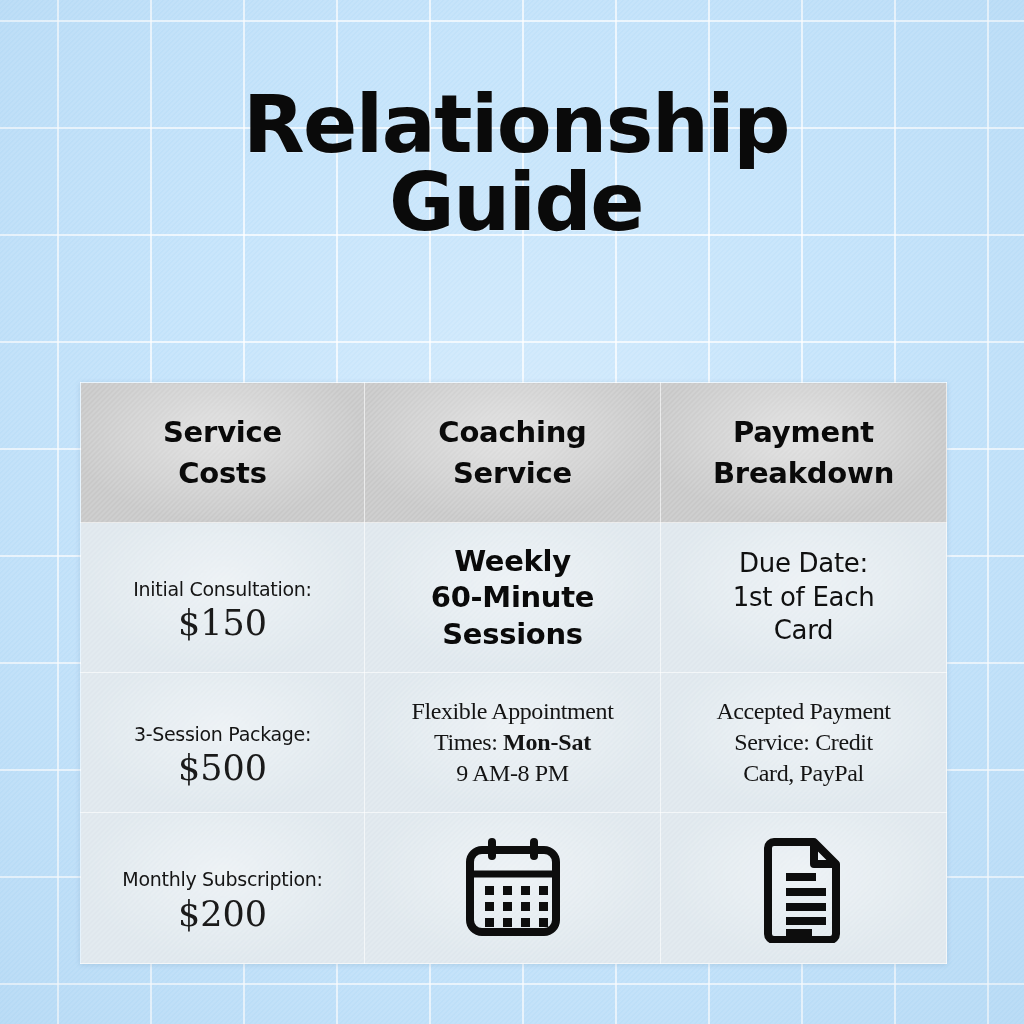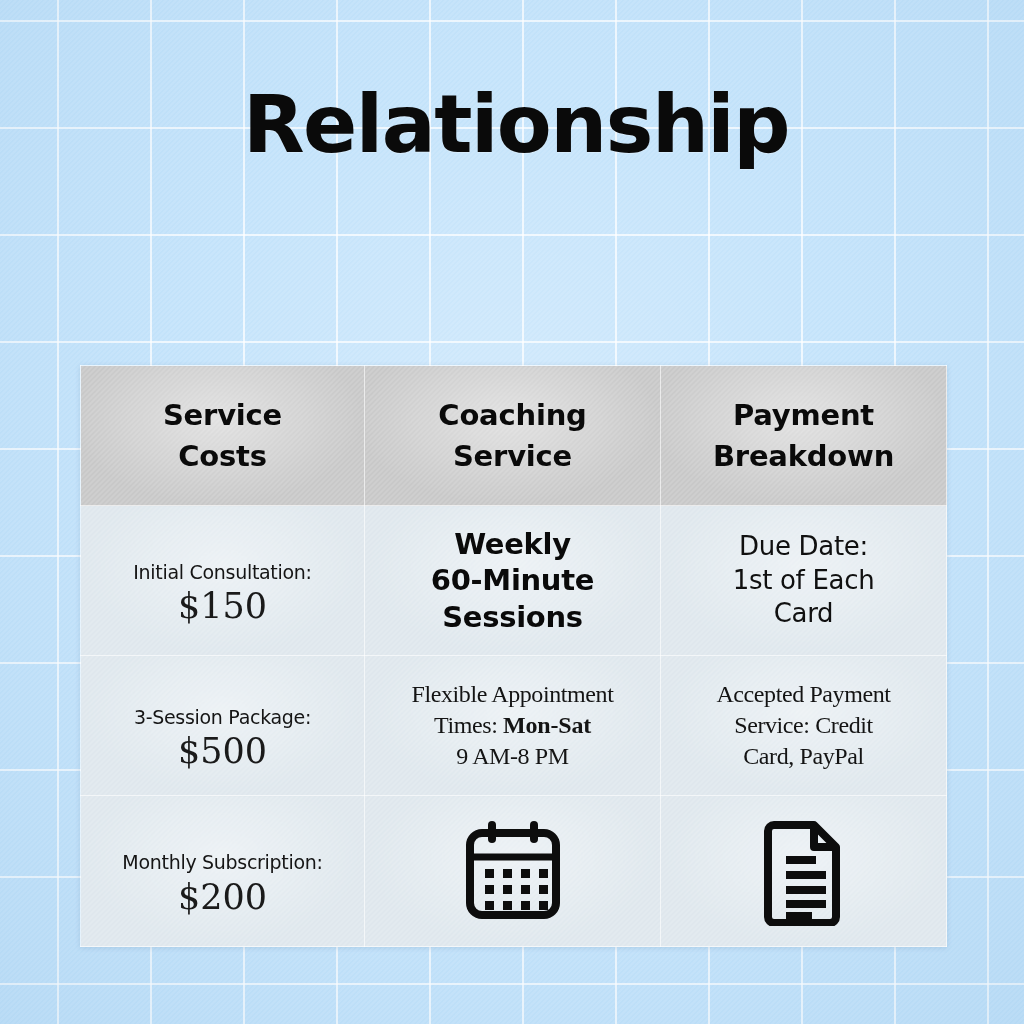--- a/index.html
+++ b/index.html
@@ -179,6 +179,7 @@
 
 <div id="title-block">
   <span class="title-line l1">Relationship</span>
+  <span class="title-line l3">Guide</span>
 </div>
 
 <table id="guide-table">

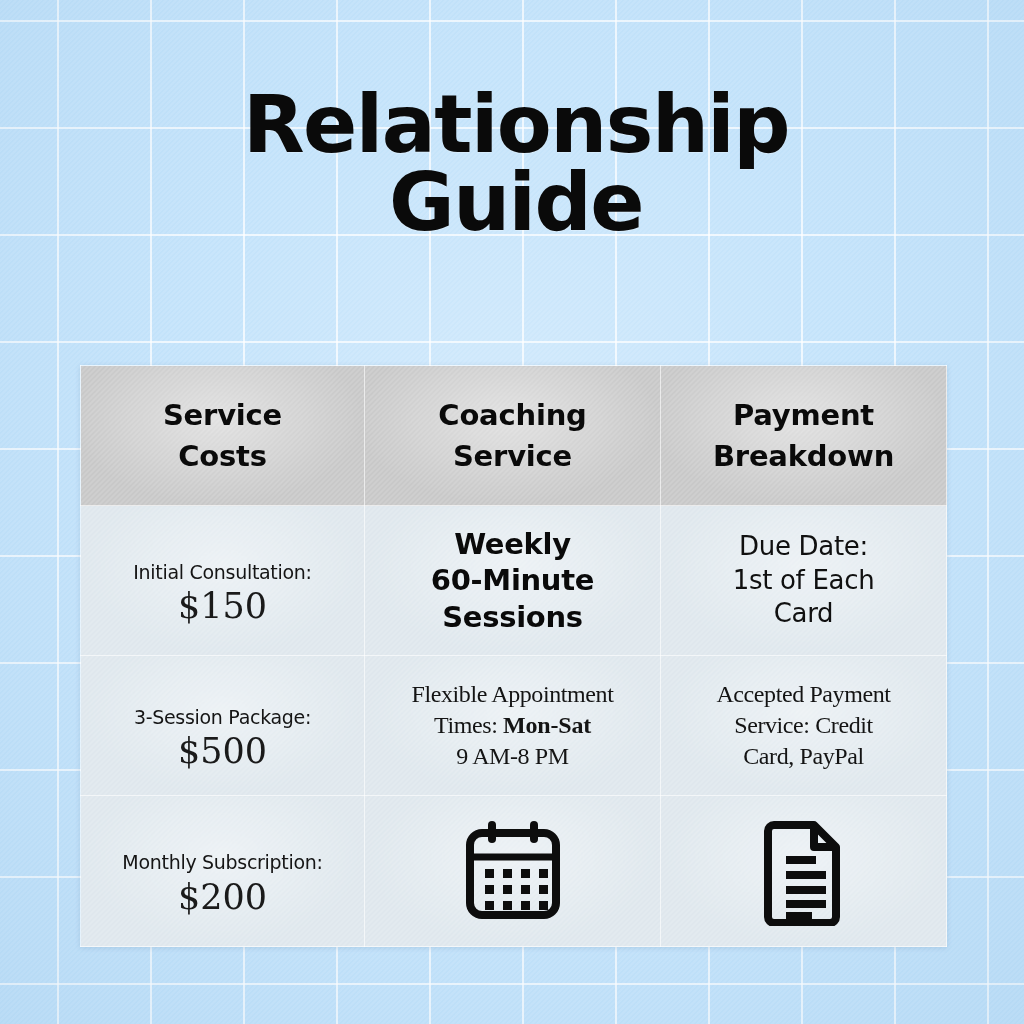--- a/index.html
+++ b/index.html
@@ -62,7 +62,7 @@
   #guide-table {
     position: absolute;
     left: 80px;
-    top: 365px;
+    top: 382px;
     width: 866px;
     height: 582px;
     border-collapse: collapse;

